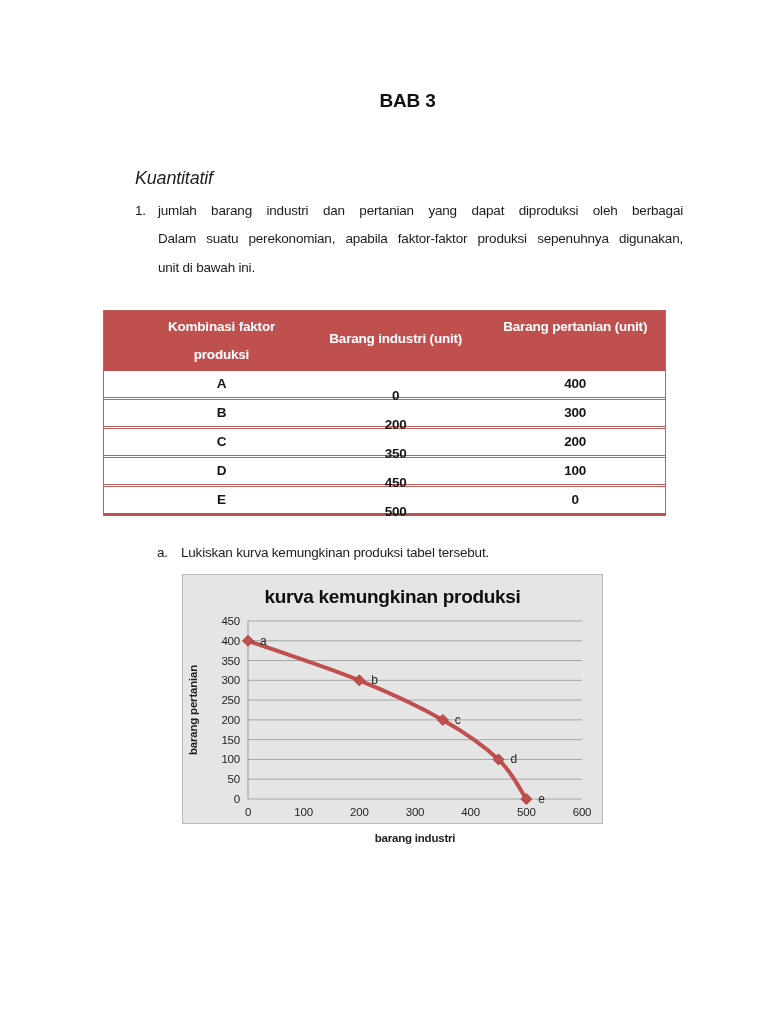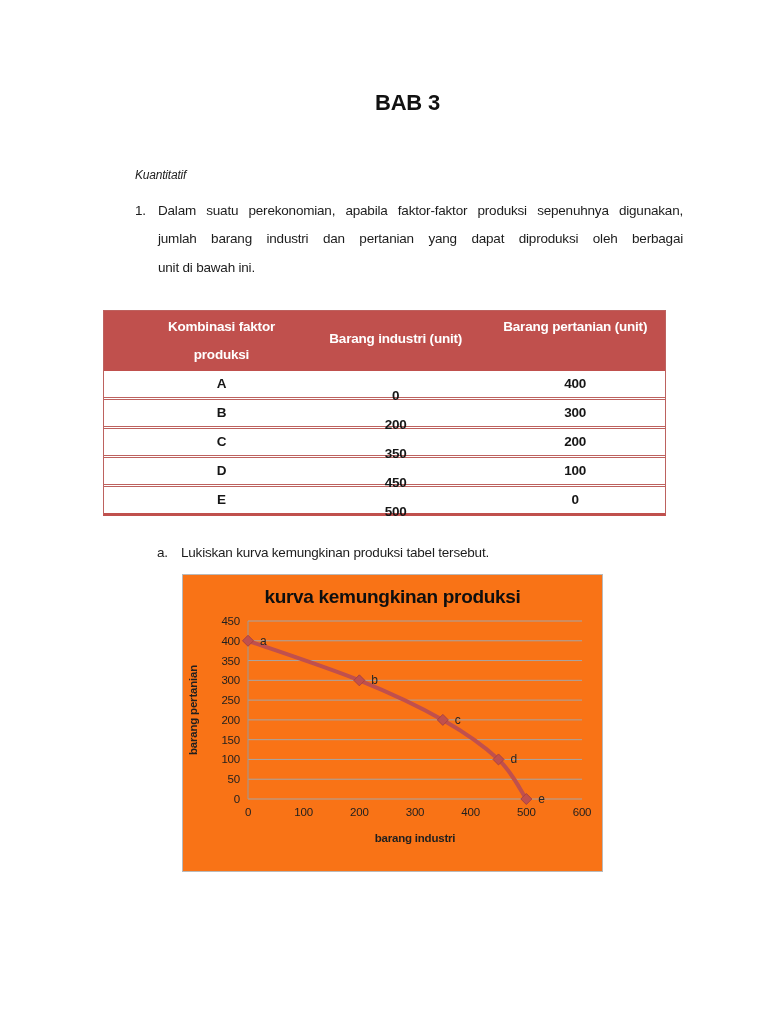--- a/index.html
+++ b/index.html
@@ -14,7 +14,7 @@
   }
   .doc-title{
     position:absolute;left:135px;top:90px;width:545px;
-    text-align:center;font-size:22px;font-weight:bold;color:#111;
+    text-align:center;font-size:19px;font-weight:bold;color:#111;
   }
   .section-label{
     position:absolute;left:135px;top:168px;

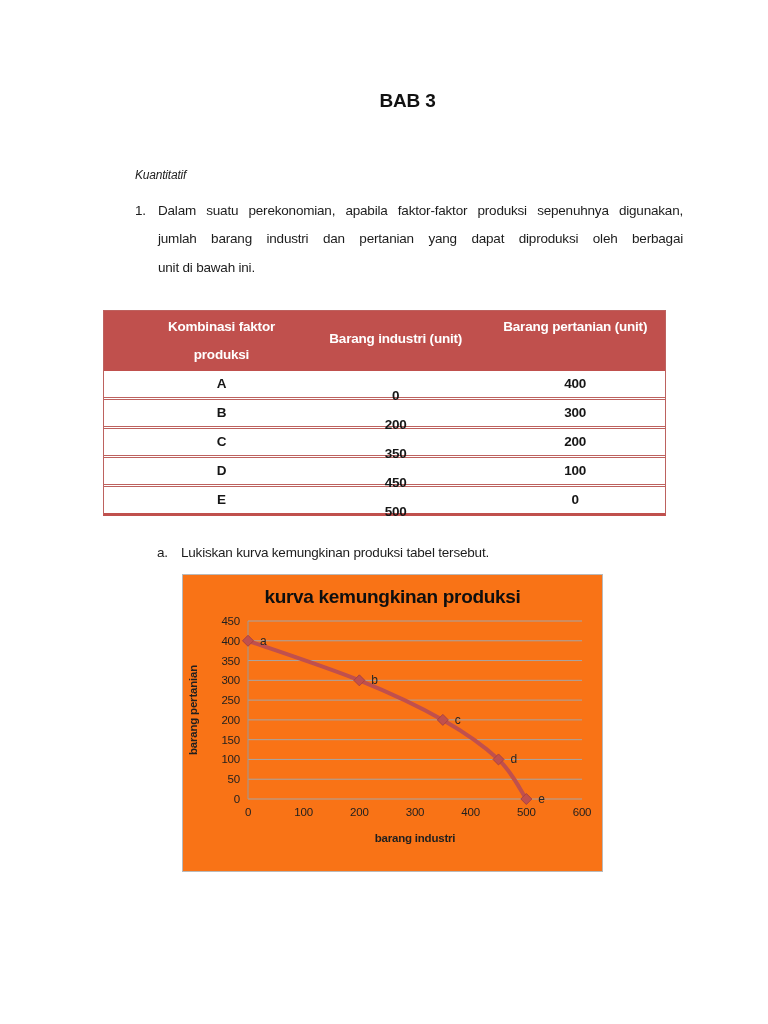--- a/index.html
+++ b/index.html
@@ -18,7 +18,7 @@
   }
   .section-label{
     position:absolute;left:135px;top:168px;
-    font-style:italic;font-size:12px;color:#222;
+    font-style:italic;font-size:18px;color:#222;
   }
   .item1{
     position:absolute;left:135px;top:197px;width:548px;

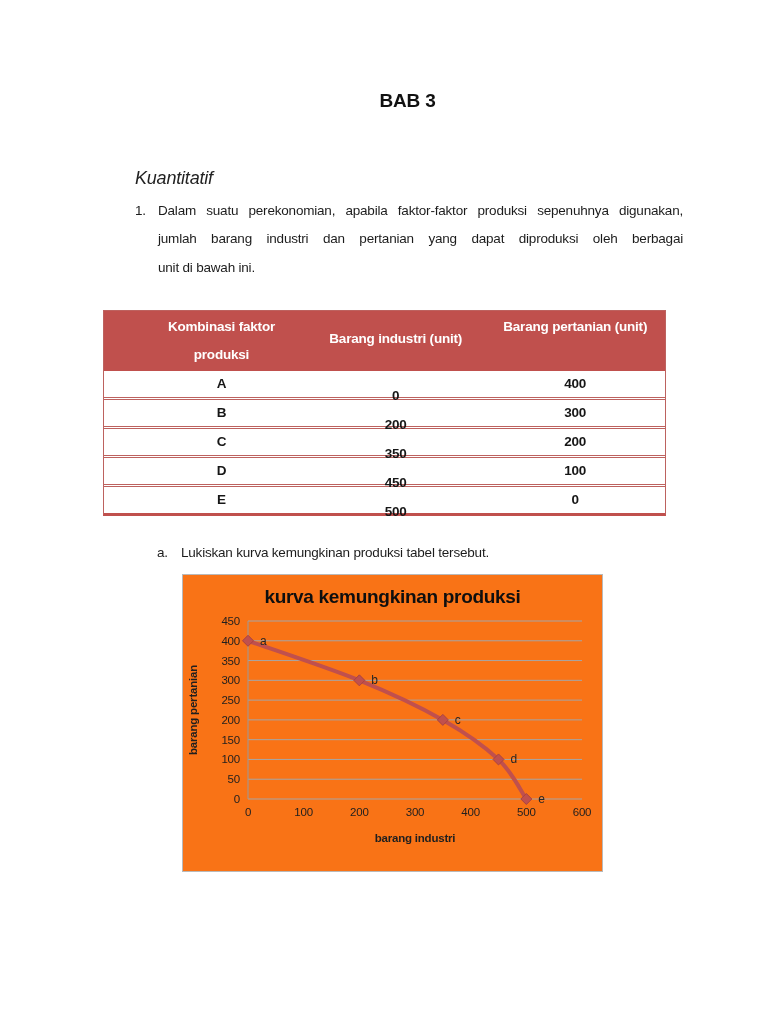--- a/index.html
+++ b/index.html
@@ -82,8 +82,8 @@
   <div class="item1">
     <div class="num">1.</div>
     <div class="para">
+      <div class="jline">jumlah barang industri dan pertanian yang dapat diproduksi oleh berbagai</div>
       <div class="jline">Dalam suatu perekonomian, apabila faktor-faktor produksi sepenuhnya digunakan,</div>
-      <div class="jline">jumlah barang industri dan pertanian yang dapat diproduksi oleh berbagai</div>
       <div class="lastline">unit di bawah ini.</div>
     </div>
   </div>

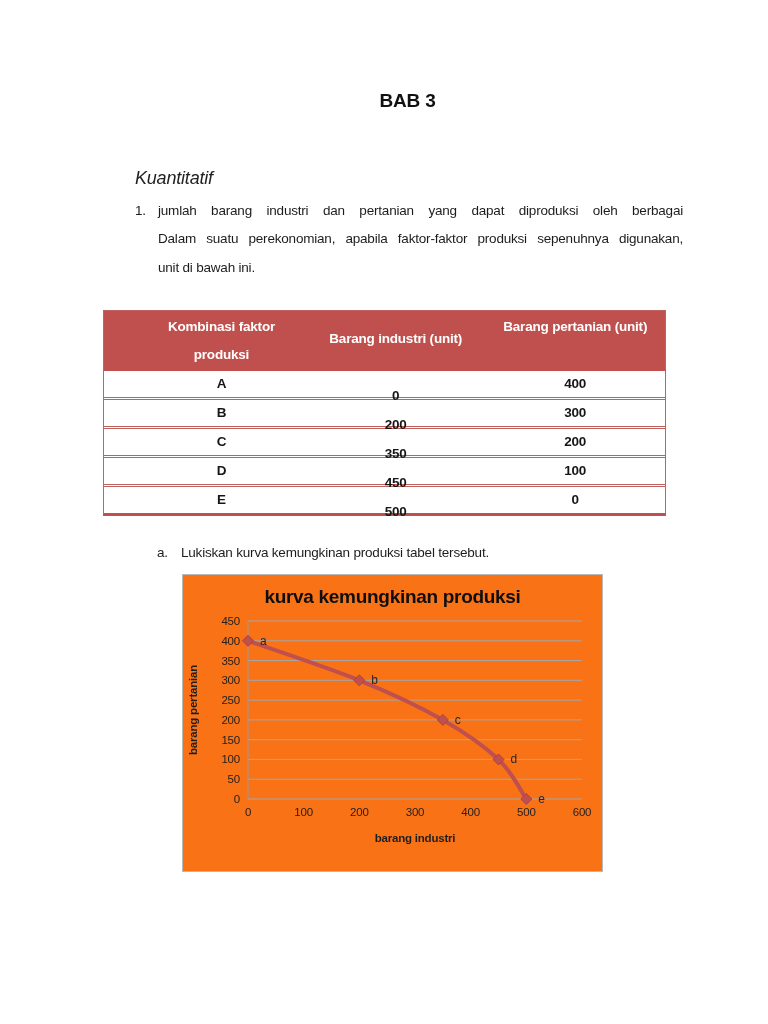--- a/index.html
+++ b/index.html
@@ -60,8 +60,8 @@
   .item-a .letter{width:24px;flex:0 0 24px;}
 
   .chart-box{
-    position:absolute;left:182px;top:574px;width:421px;height:298px;
-    border:1px solid #b9b9b9;background:#f97316;box-sizing:border-box;
+    position:absolute;left:182px;top:574px;width:421px;height:250px;
+    border:1px solid #b9b9b9;background:#e5e5e5;box-sizing:border-box;
   }
   .chart-title{
     margin-top:11px;text-align:center;

